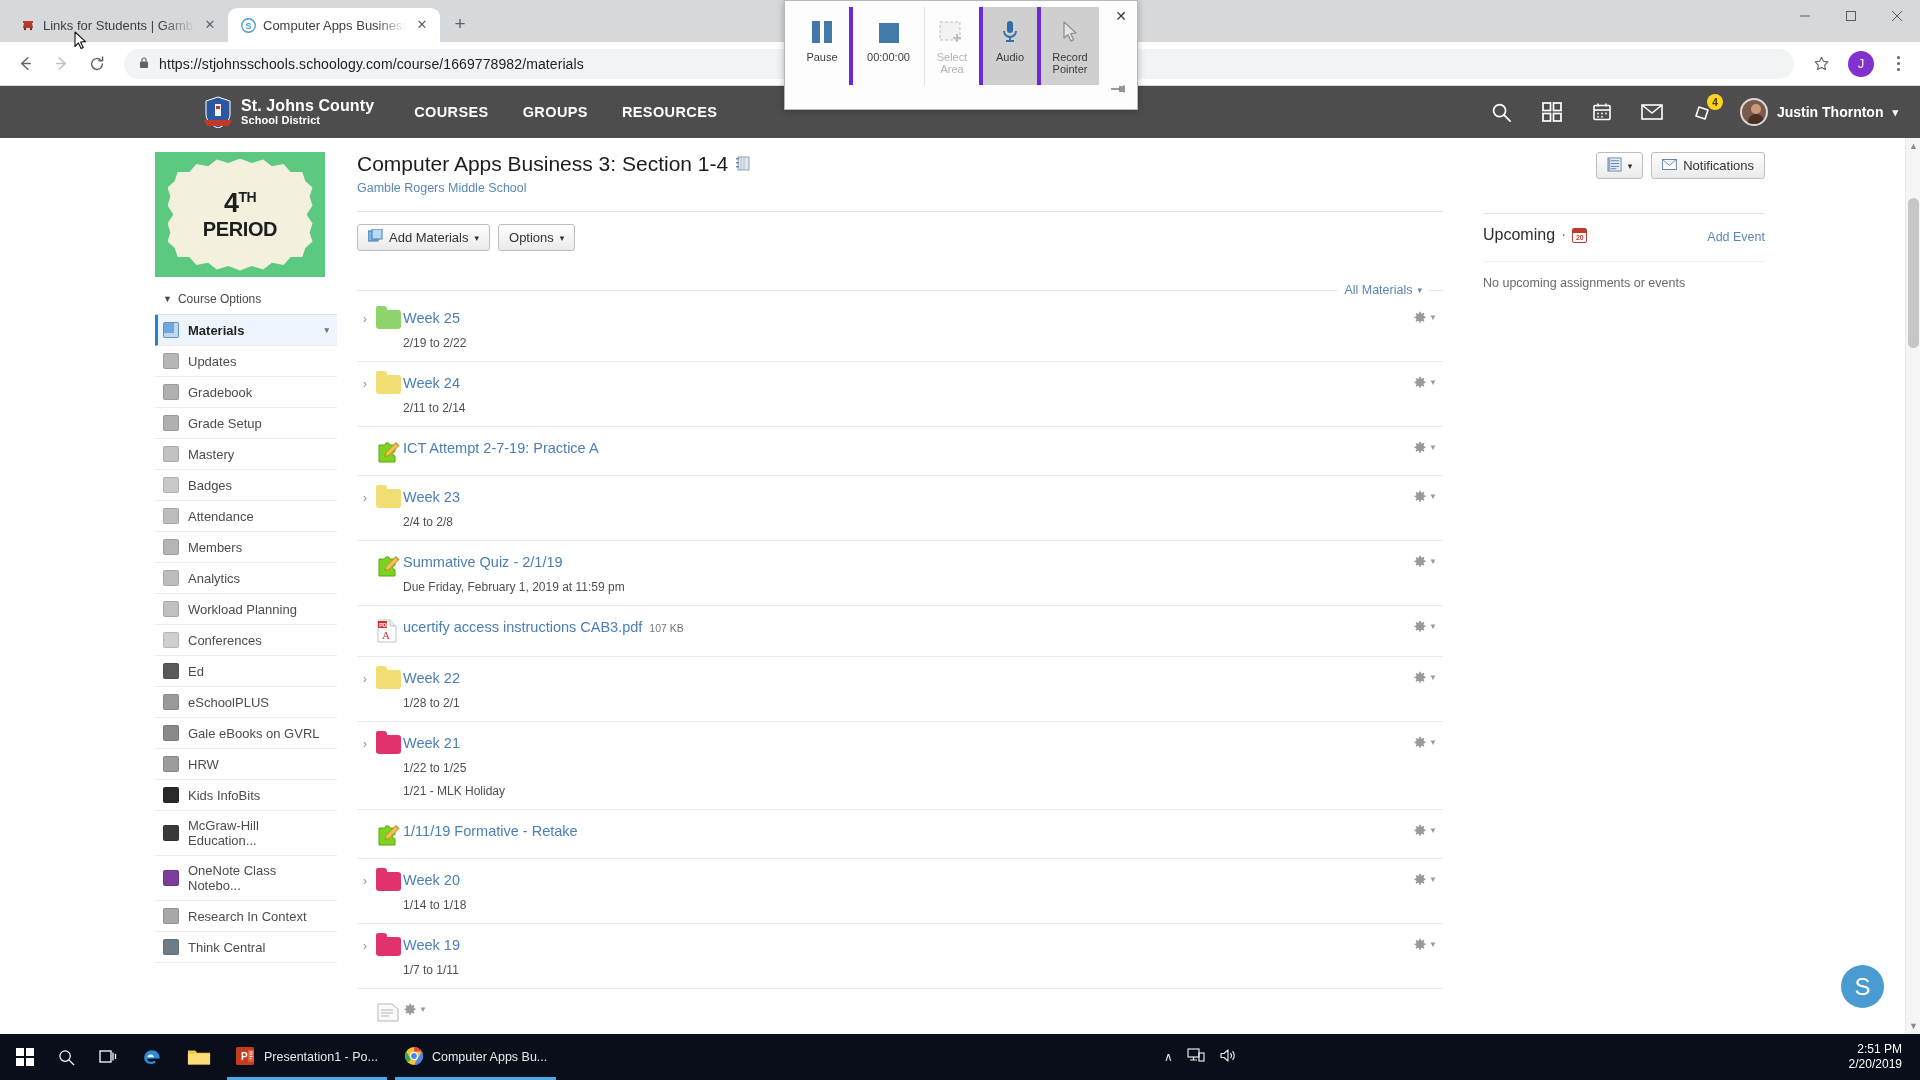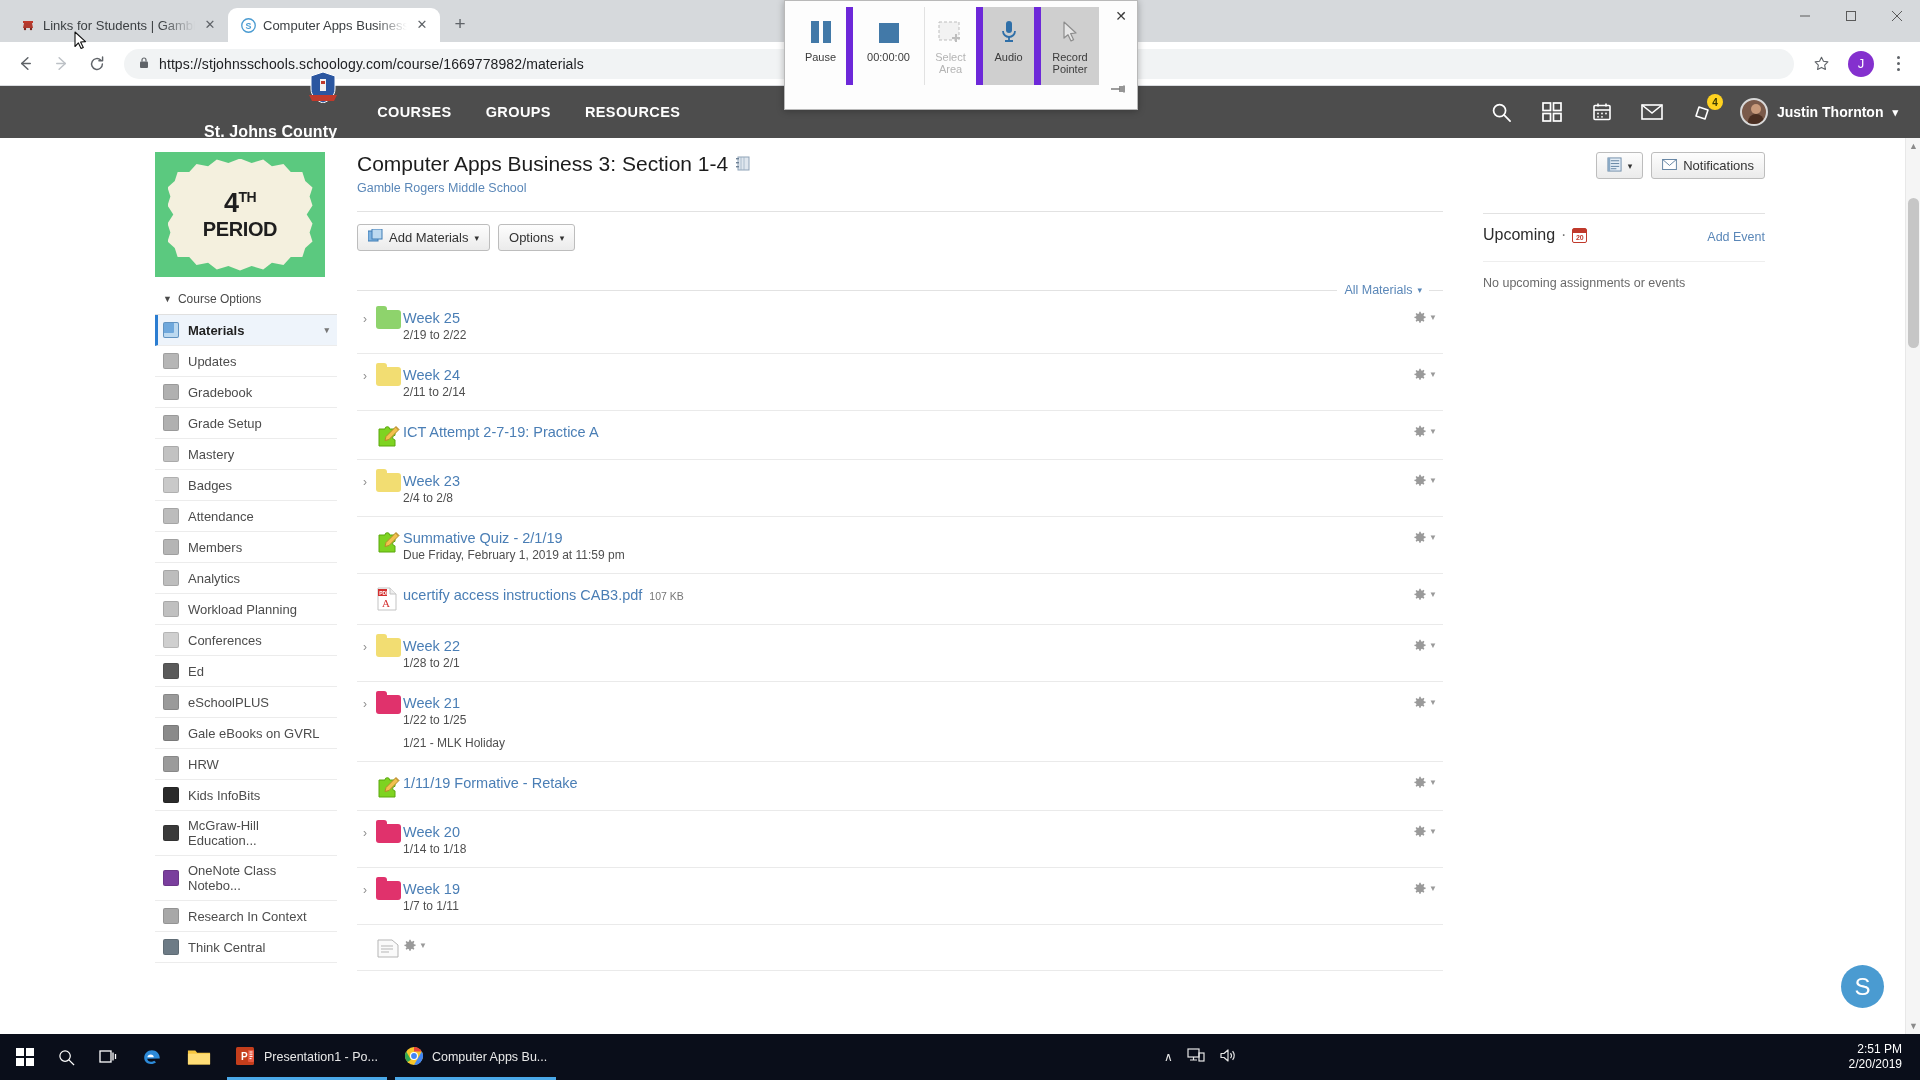--- a/index.html
+++ b/index.html
@@ -60,7 +60,7 @@
   .rec-item{
     width:58px; display:flex; flex-direction:column; align-items:center; justify-content:flex-start;
     padding-top:8px; font-size:11px; color:#3b3b3b; text-align:center; line-height:12px;
-    border-right:7px solid #6d28d9;
+    border-right:4px solid #6d28d9;
   }
   .rec-item.nodiv{ border-right:none; }
   .rec-item.selected{ background:#cfcfcf; }

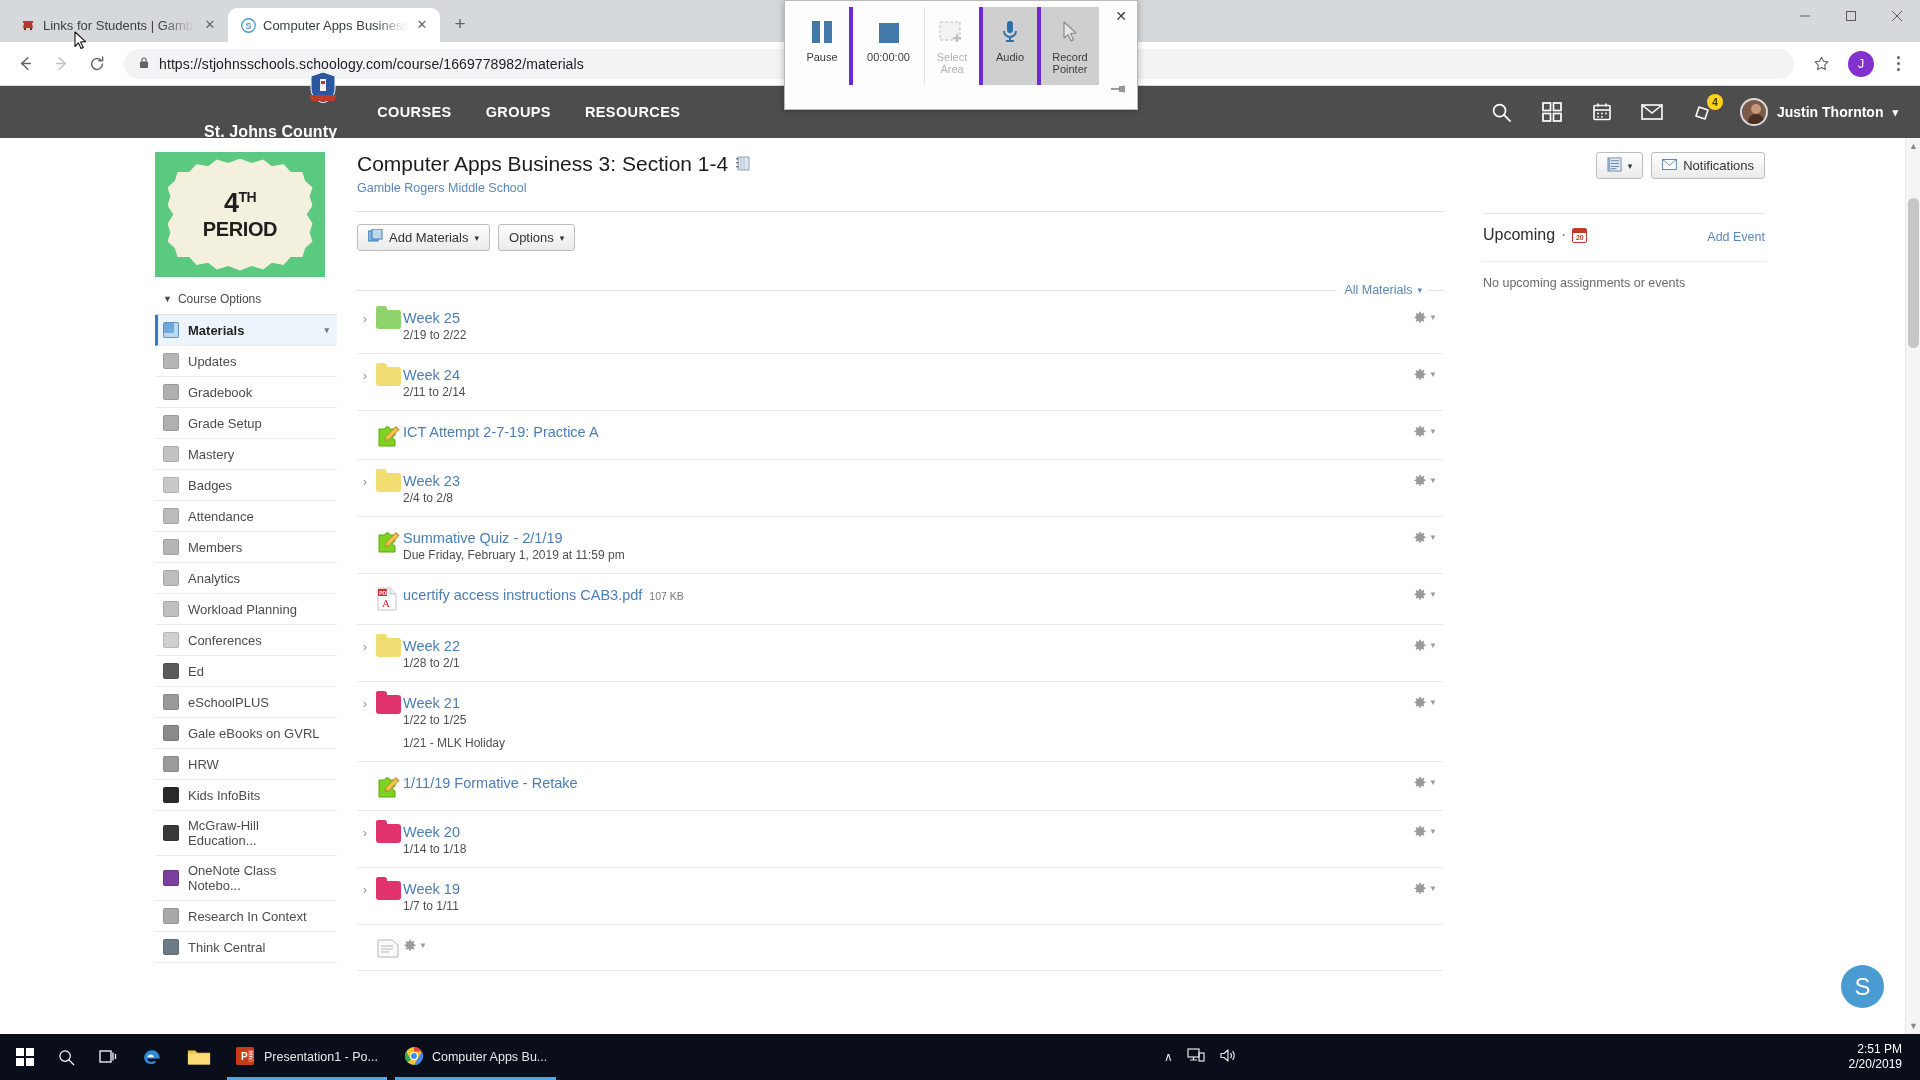--- a/index.html
+++ b/index.html
@@ -74,7 +74,7 @@
 
   
   .sg-header{ height:52px; background:#4d4d4d; display:flex; align-items:center; padding:0 22px; color:#fff;}
-  .sg-logo{ display:flex; align-items:flex-end; gap:21px; margin-left:182px;flex-direction:column; }
+  .sg-logo{ display:flex; align-items:center; gap:9px; margin-left:182px; }
   .sg-logo-text{ line-height:1.06; }
   .sg-logo-text .l1{ font-size:16px; font-weight:bold; letter-spacing:.1px;}
   .sg-logo-text .l2{ font-size:11px; font-weight:bold; letter-spacing:.1px;}

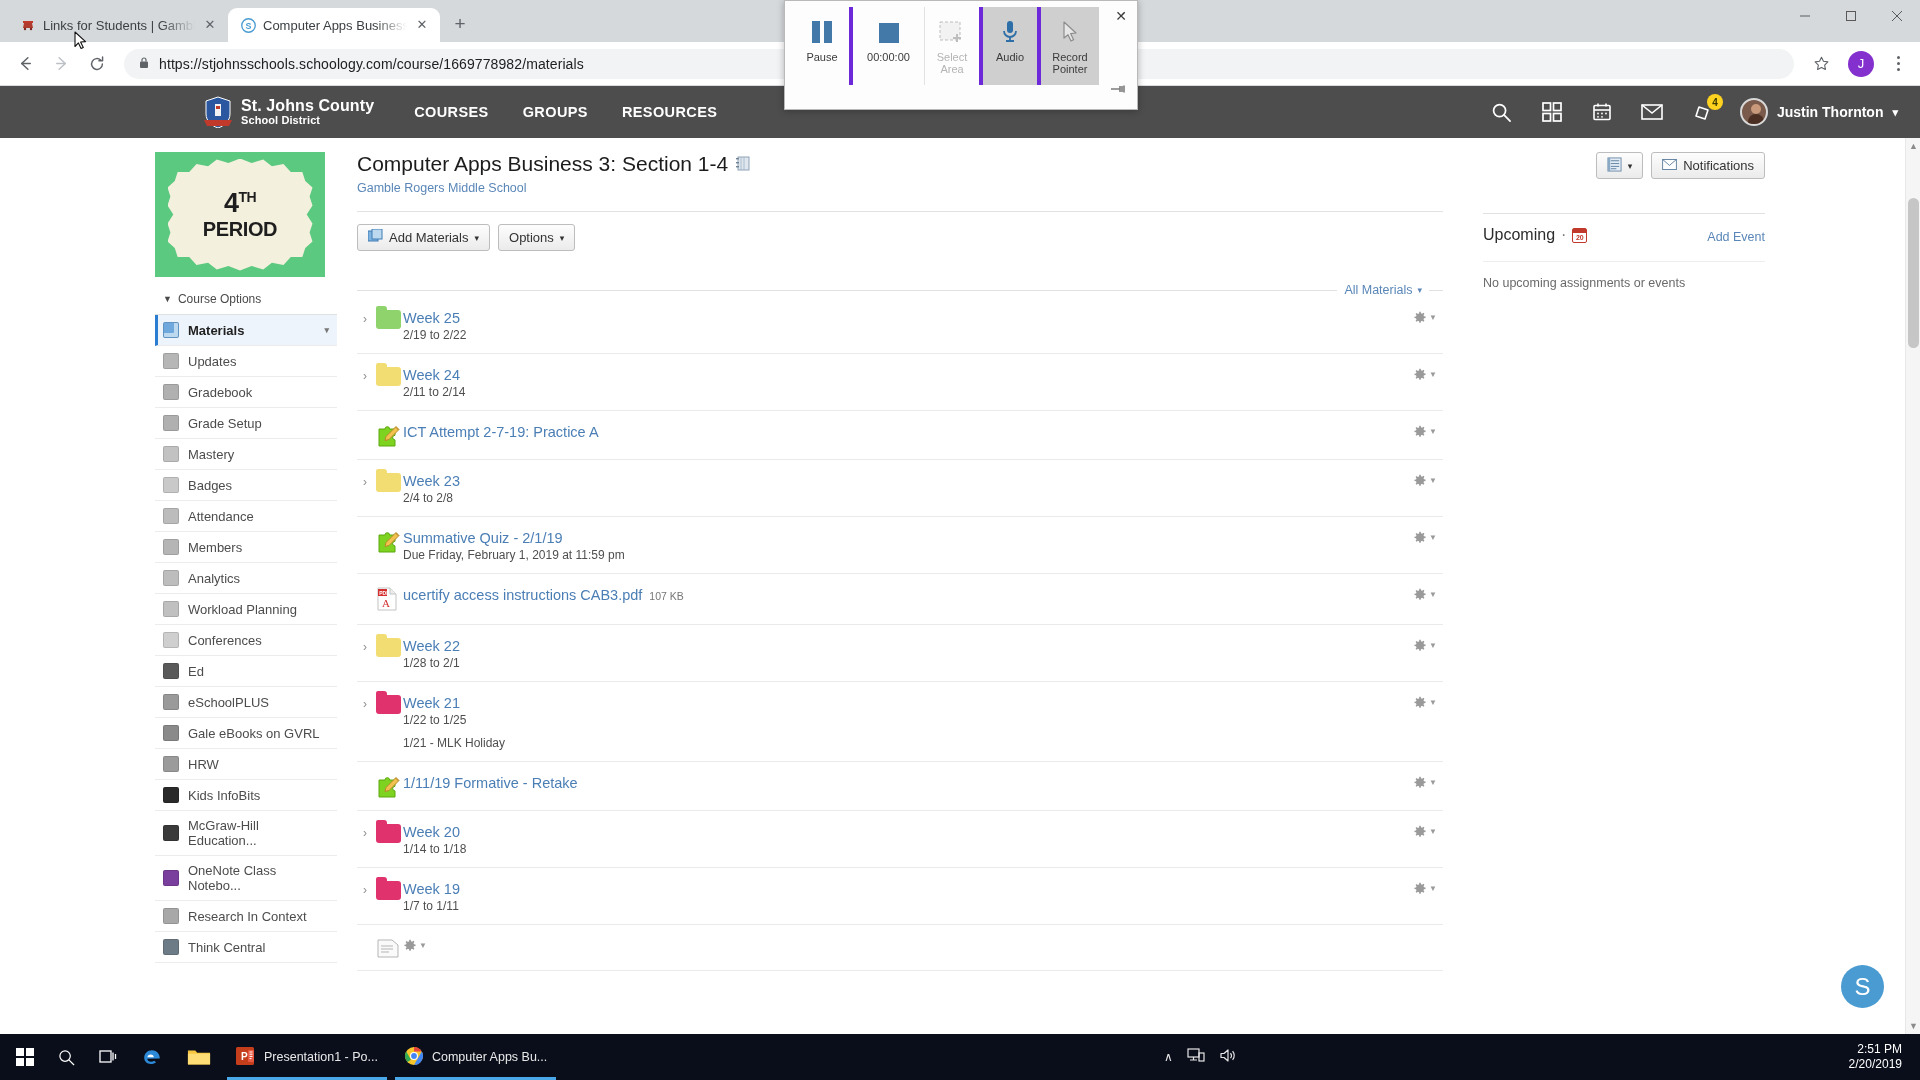--- a/index.html
+++ b/index.html
@@ -133,7 +133,7 @@
   .mat-body{ flex:1 1 auto; min-width:0; }
   .mat-title{ font-size:14.5px; color:#4a7eb5; display:inline; }
   .mat-size{ font-size:10.5px; color:#777; margin-left:7px; }
-  .mat-meta{ font-size:12px; color:#4f4f4f; margin-top:1px; }
+  .mat-meta{ font-size:12px; color:#4f4f4f; margin-top:9px; }
   .mat-meta + .mat-meta{ margin-top:9px; }
   .gear{ flex:0 0 30px; color:#9a9a9a; font-size:13px; display:flex; align-items:flex-start; gap:2px; padding-top:2px;}
 

